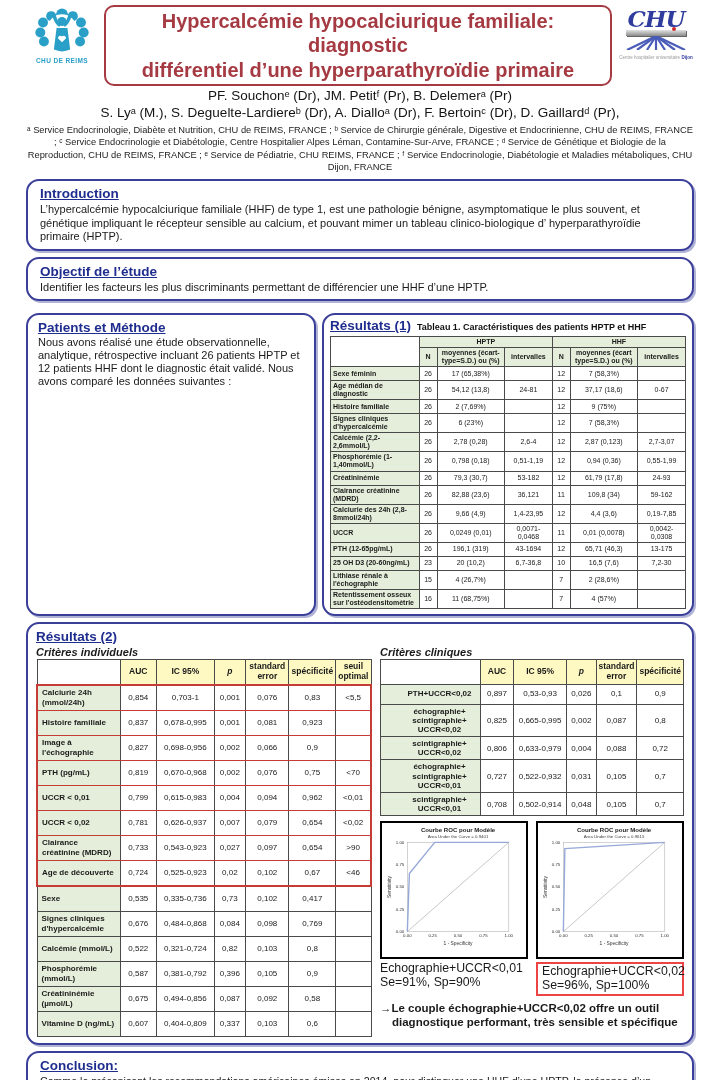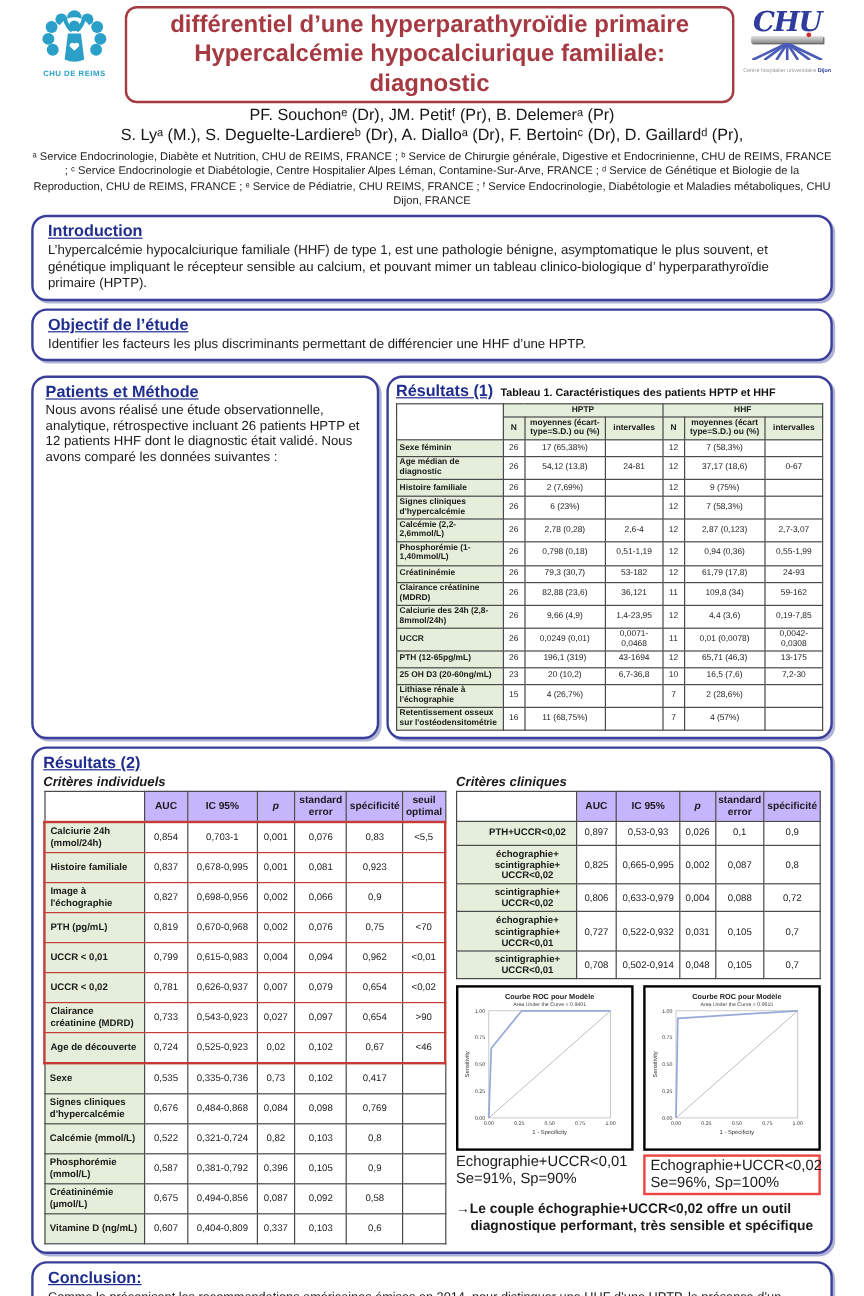--- a/index.html
+++ b/index.html
@@ -109,8 +109,8 @@
     </div>
 
     <div class="title-box">
+      <div>Hypercalcémie hypocalciurique familiale: diagnostic</div>
       <div>différentiel d’une hyperparathyroïdie primaire</div>
-      <div>Hypercalcémie hypocalciurique familiale: diagnostic</div>
     </div>
 
     <div class="logo-dijon">

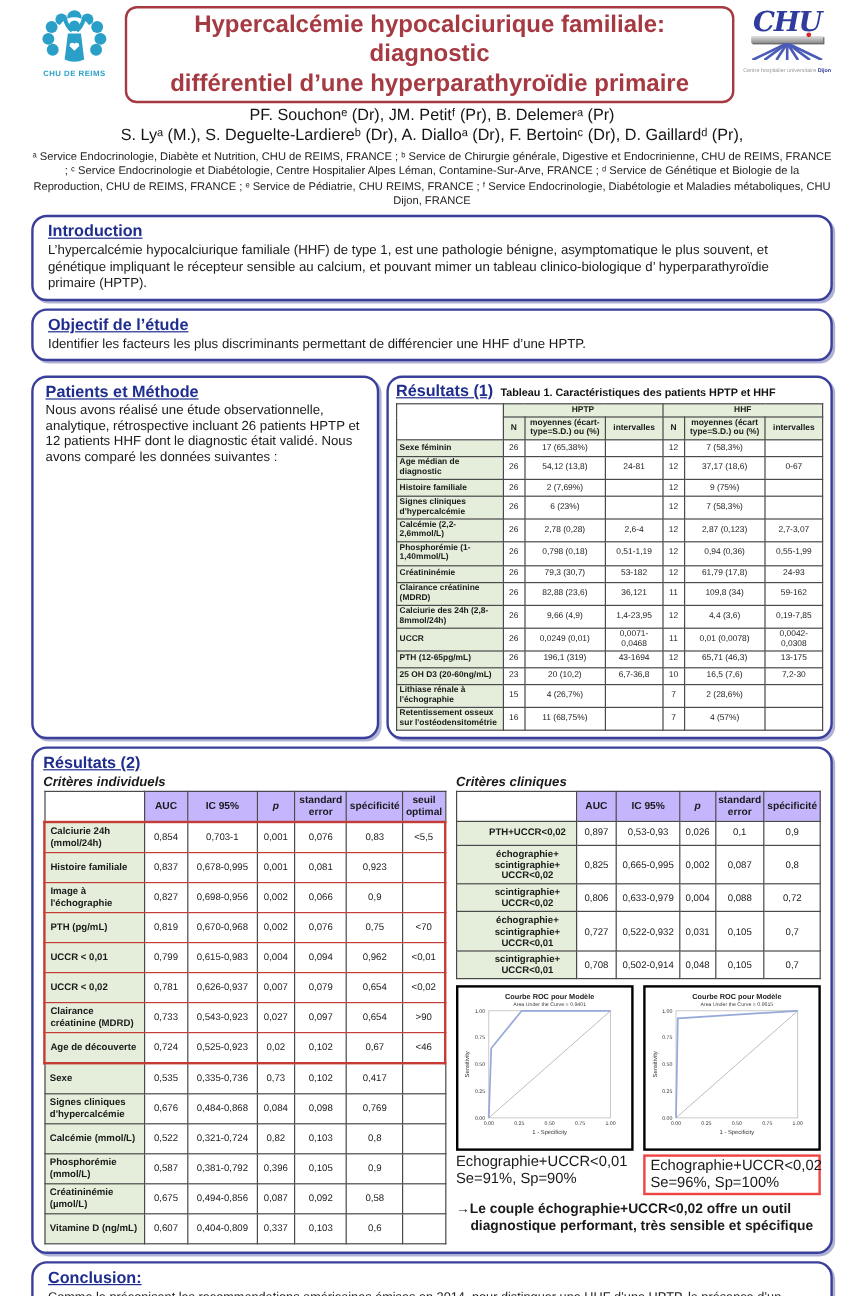--- a/index.html
+++ b/index.html
@@ -51,7 +51,7 @@
   .crit{width:100%;}
   .crit th,.crit td{border:1px solid #4a4a4a;font-size:8px;padding:2px;text-align:center;
     line-height:1.15;vertical-align:middle;}
-  .crit thead th{background:#c4b5fd;font-weight:bold;font-size:8.5px;}
+  .crit thead th{background:#fef9c3;font-weight:bold;font-size:8.5px;}
   .crit th.corner{background:#fff;}
   .crit th.p-col{font-style:italic;}
   .crit td.lbl{background:#e4eeda;font-weight:bold;text-align:left;padding-left:4px;}

